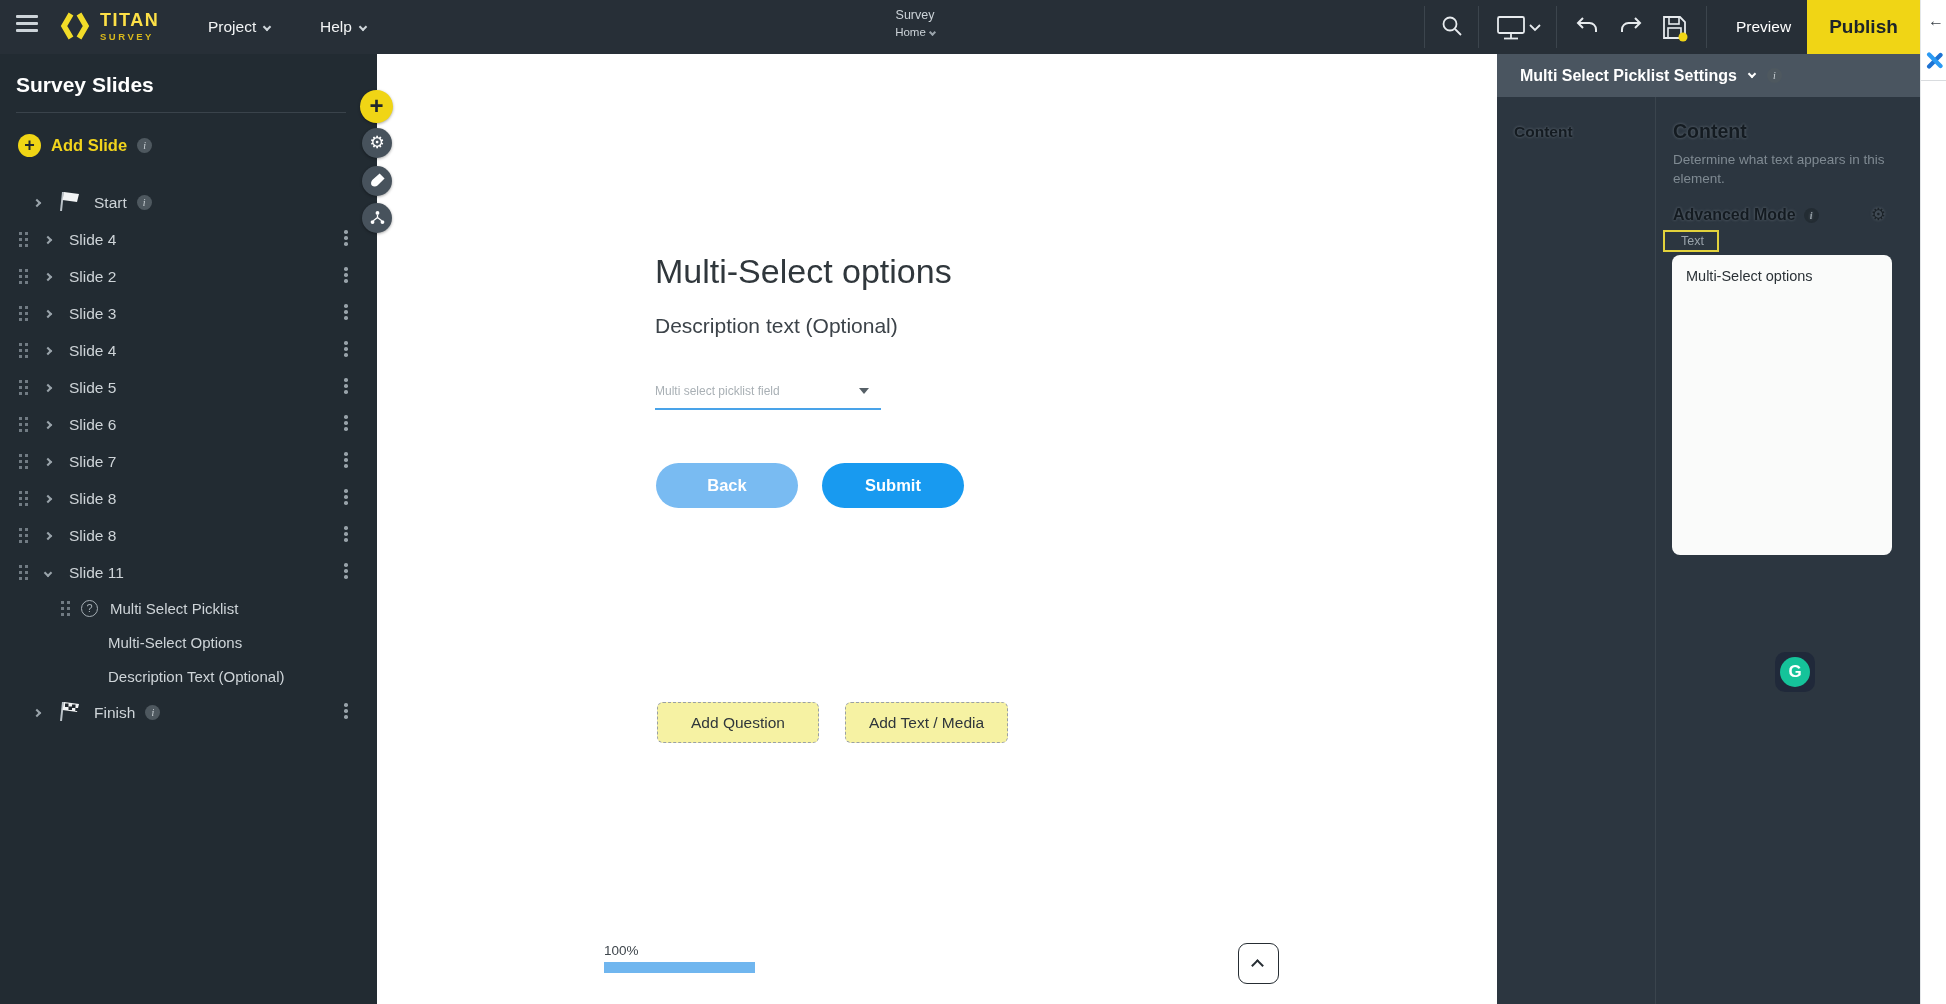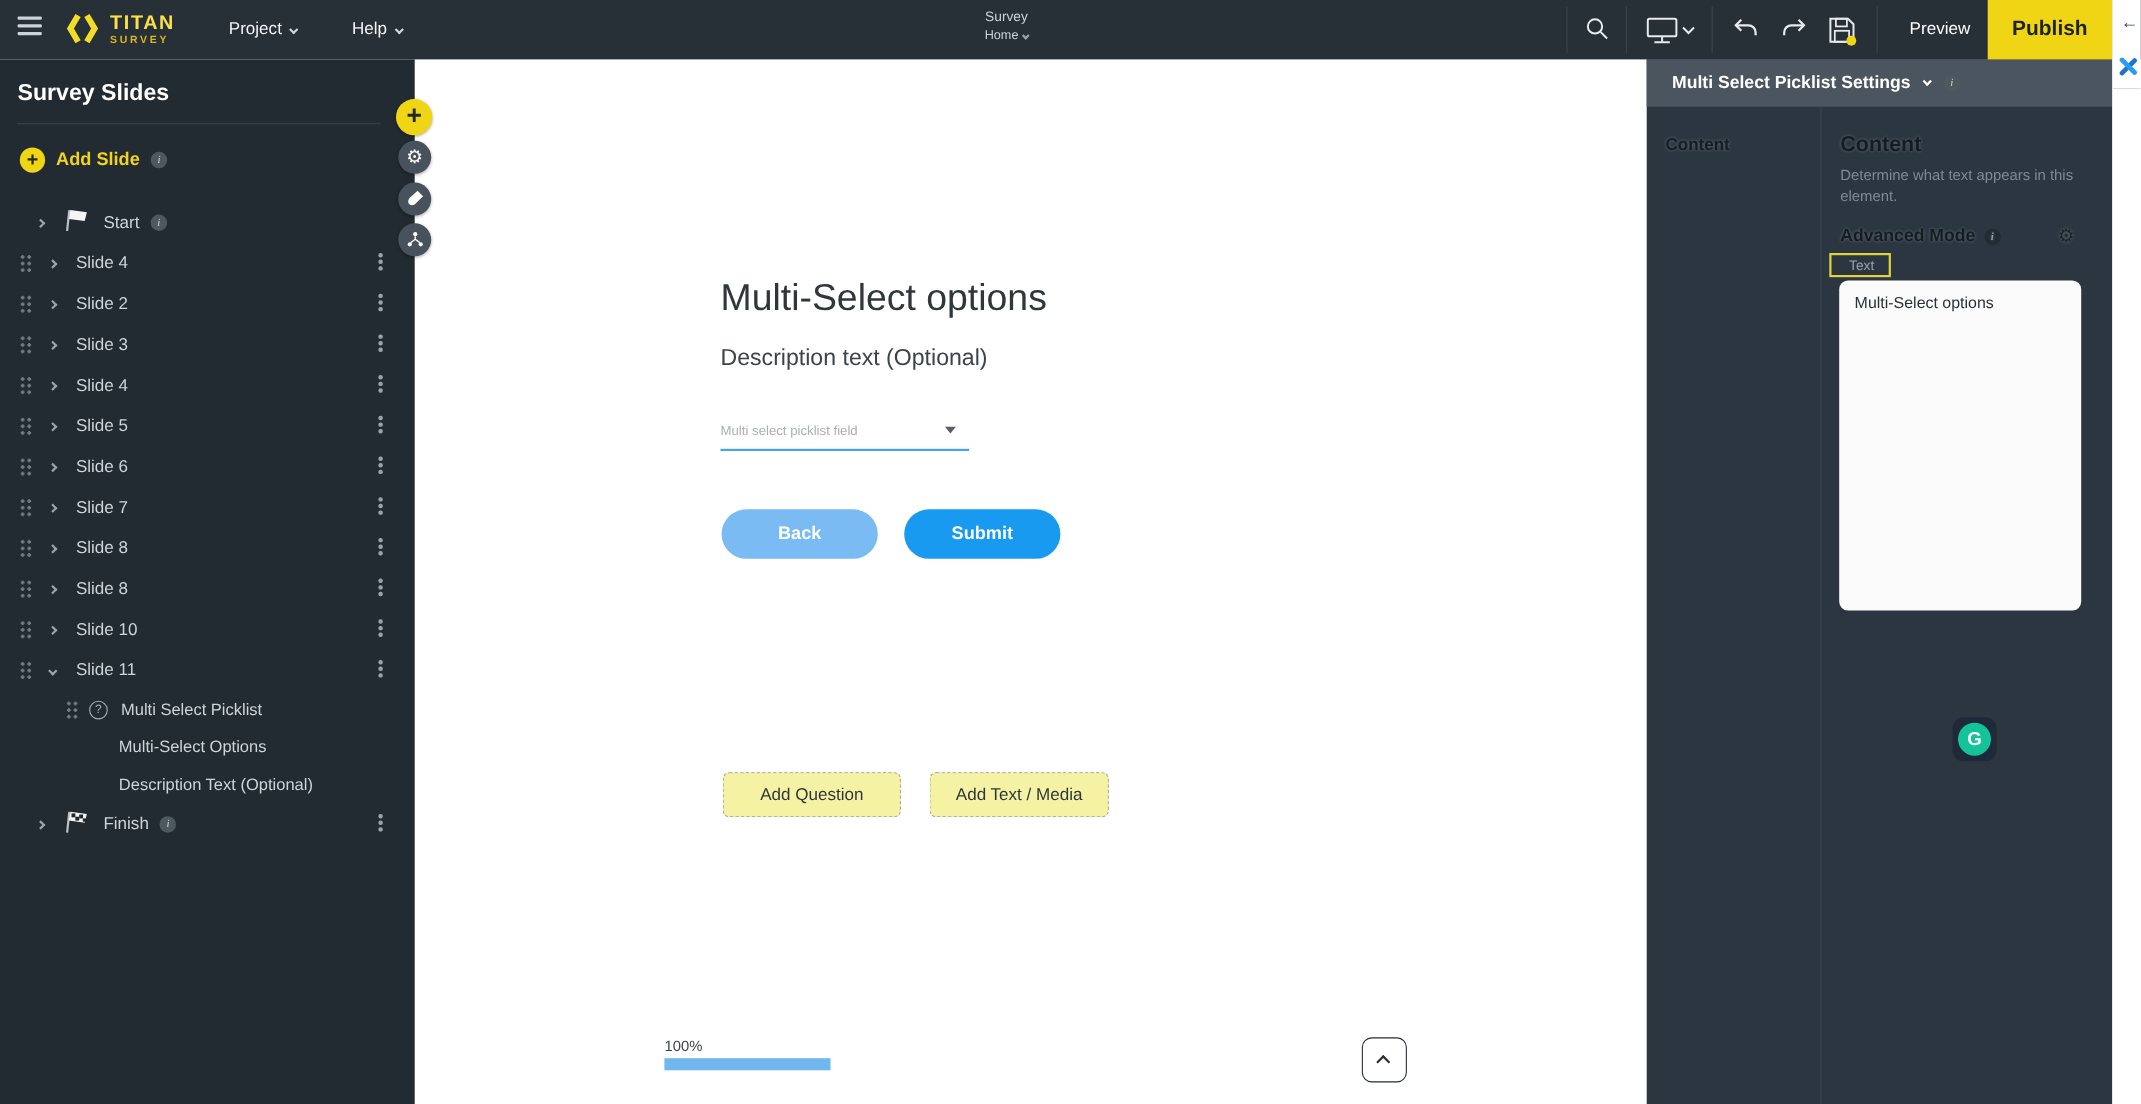--- a/index.html
+++ b/index.html
@@ -285,14 +285,6 @@
     </div>
     <div class="srow">
       <span class="drag"></span>
-        <span class="chev r"></span>
-      <span class="slabel">Slide 10</span>
-      <span class="kebab">
-          <i></i>
-        </span>
-    </div>
-    <div class="srow">
-      <span class="drag"></span>
         <span class="chev d"></span>
       <span class="slabel">Slide 11</span>
       <span class="kebab">

